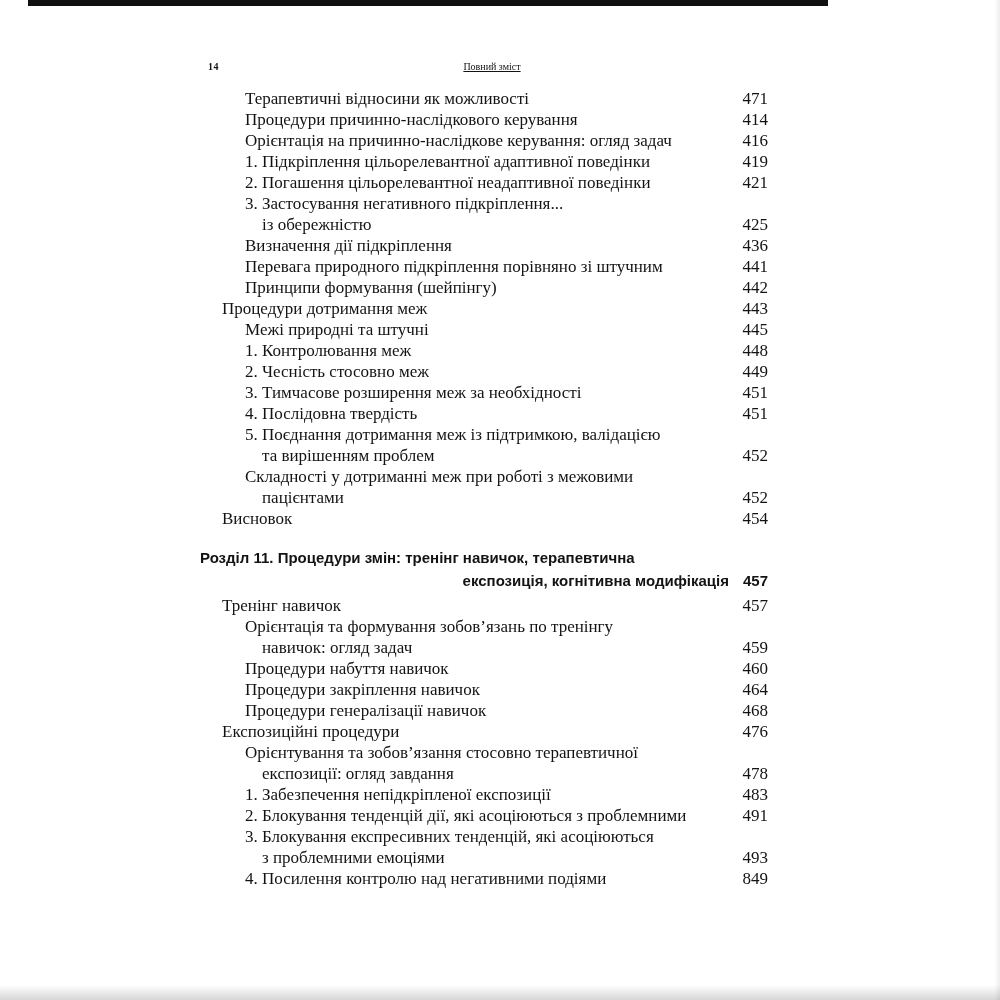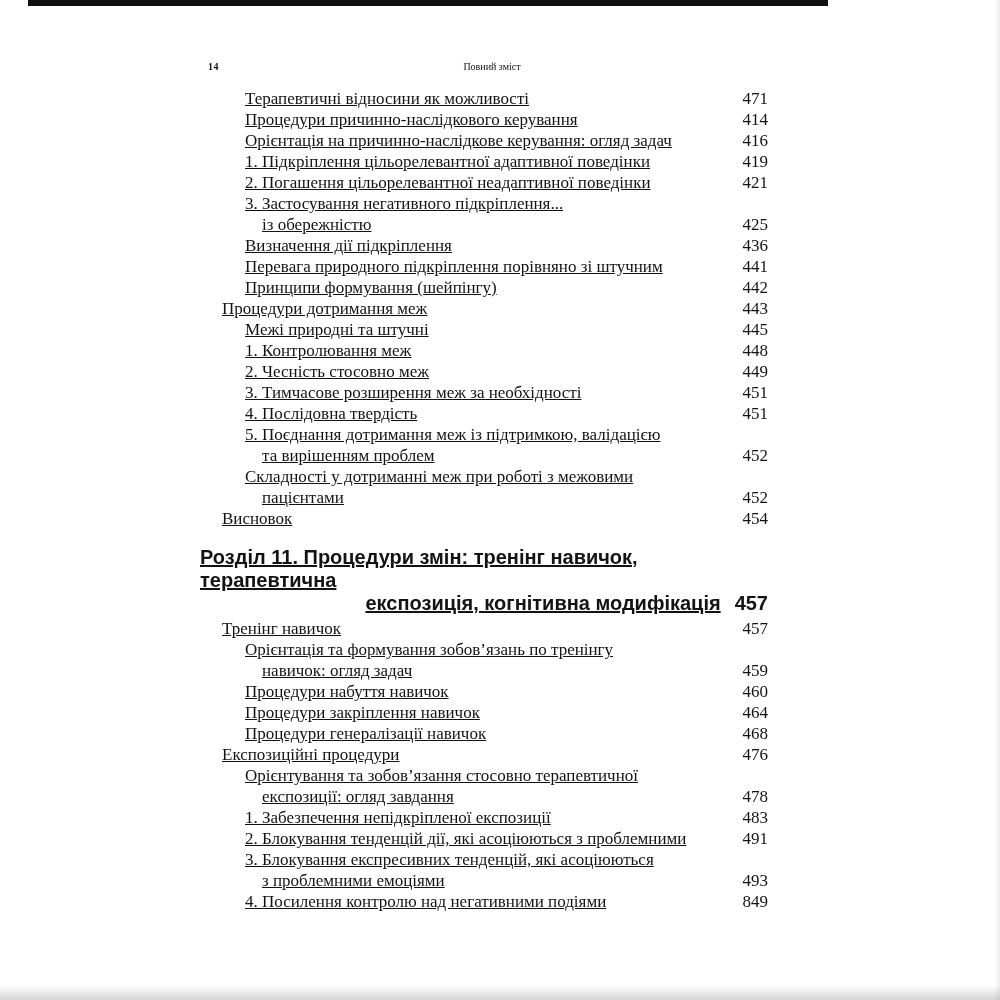--- a/index.html
+++ b/index.html
@@ -35,7 +35,7 @@
     position:absolute; left:0; top:0;
     font-weight:bold; letter-spacing:0.4px;
   }
-  .running-title { display:block; text-align:center; }
+  .running-title { display:block; text-align:center;text-decoration:underline; }
 
   
   .toc {

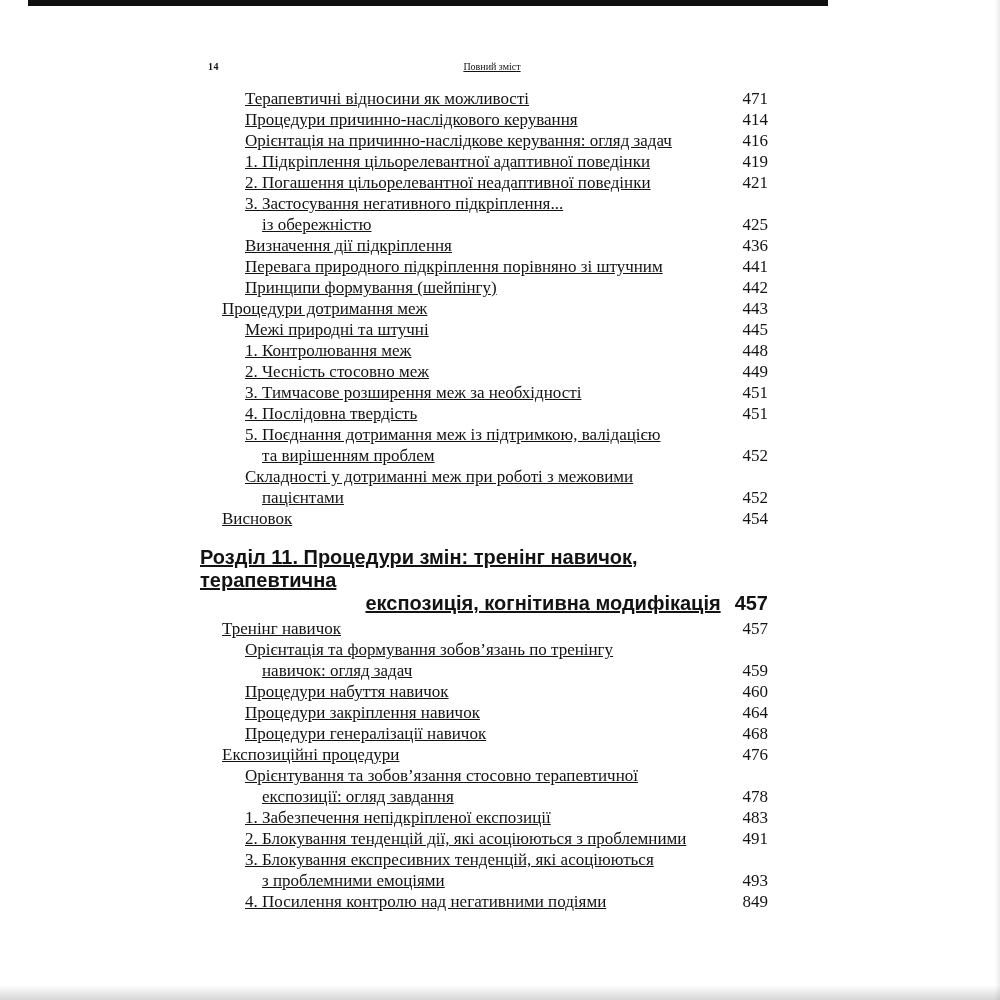--- a/index.html
+++ b/index.html
@@ -46,7 +46,7 @@
     display:flex; justify-content:space-between; align-items:flex-end;
   }
   .entry-text { flex:1 1 auto; }
-  .entry-text .line { display:block;text-decoration:underline; }
+  .entry-text .line { display:block; }
   .entry-page { white-space:nowrap; margin-left:14px; }
 
   .indent-0 .entry-text { padding-left:0; }

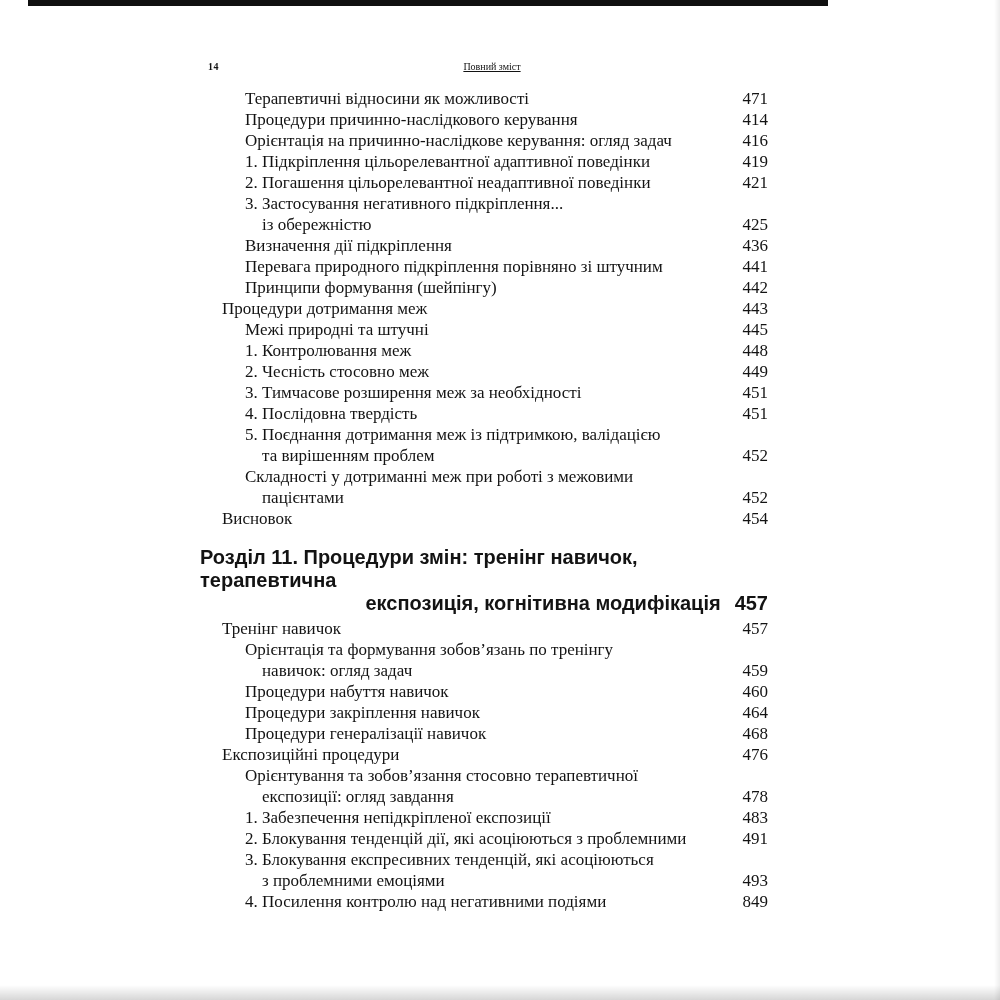--- a/index.html
+++ b/index.html
@@ -58,7 +58,7 @@
   .toc-entry.bold {
     font-family:"Liberation Sans", sans-serif;
     font-weight:bold;
-    font-size:20px;
+    font-size:15px;
     line-height:23px;
     margin-top:17px;
     margin-bottom:3px;

